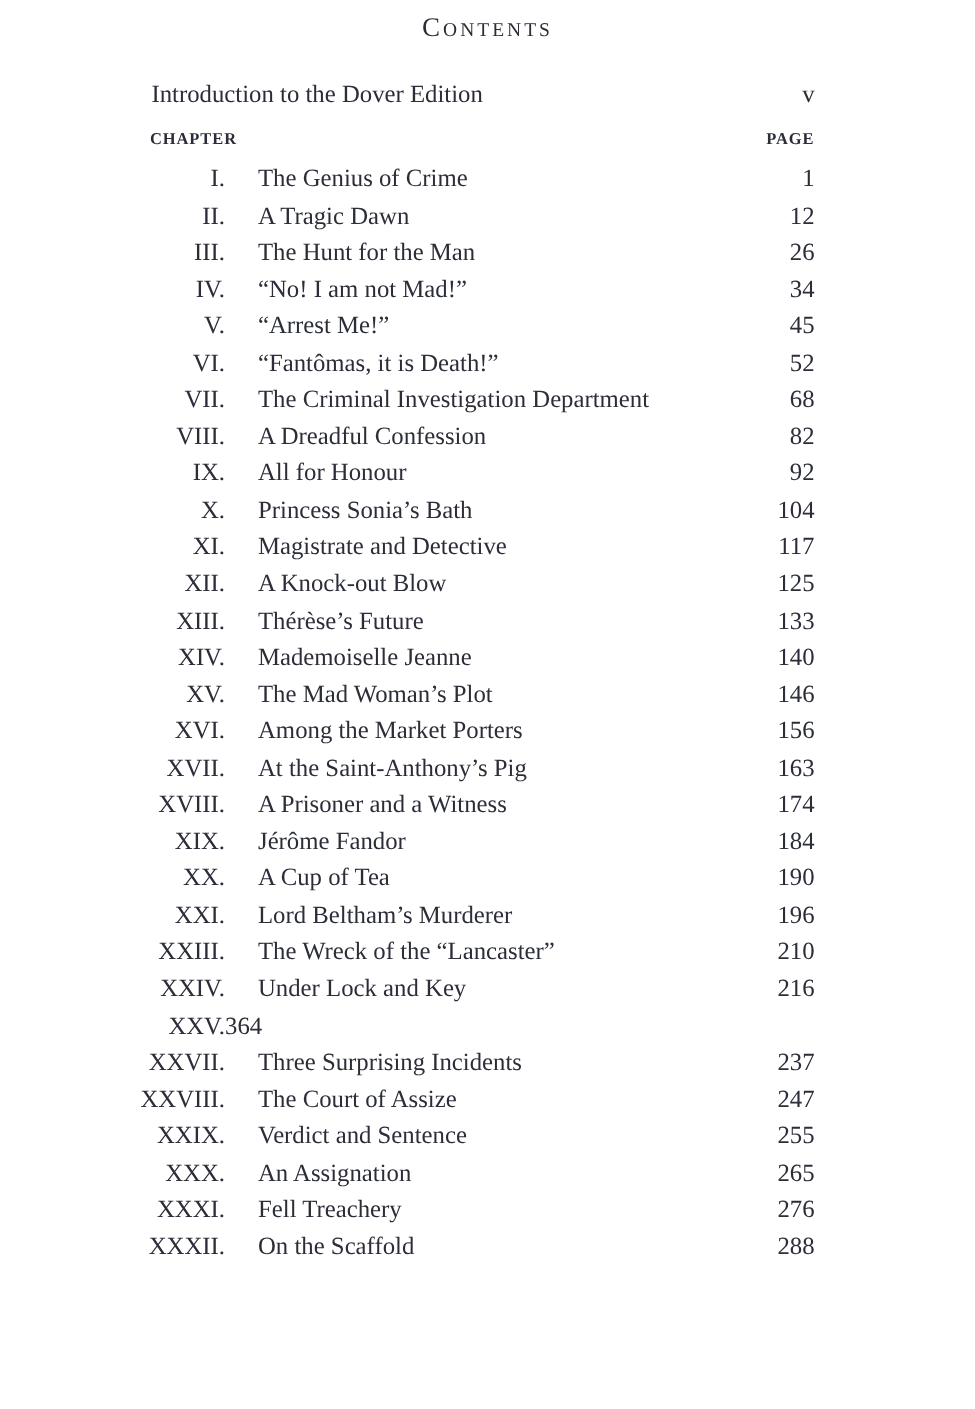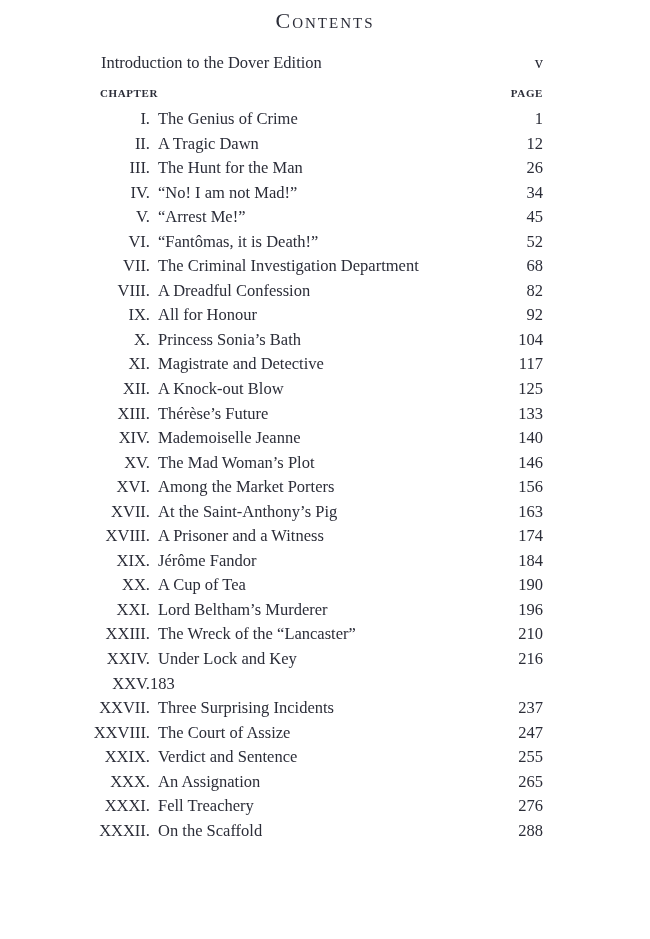--- a/index.html
+++ b/index.html
@@ -24,7 +24,7 @@
     width: 100%;
     margin: 0;
     text-align: center;
-    font-size: 22px;
+    font-size: 18px;
     font-weight: 400;
     font-variant: small-caps;
     letter-spacing: 2px;

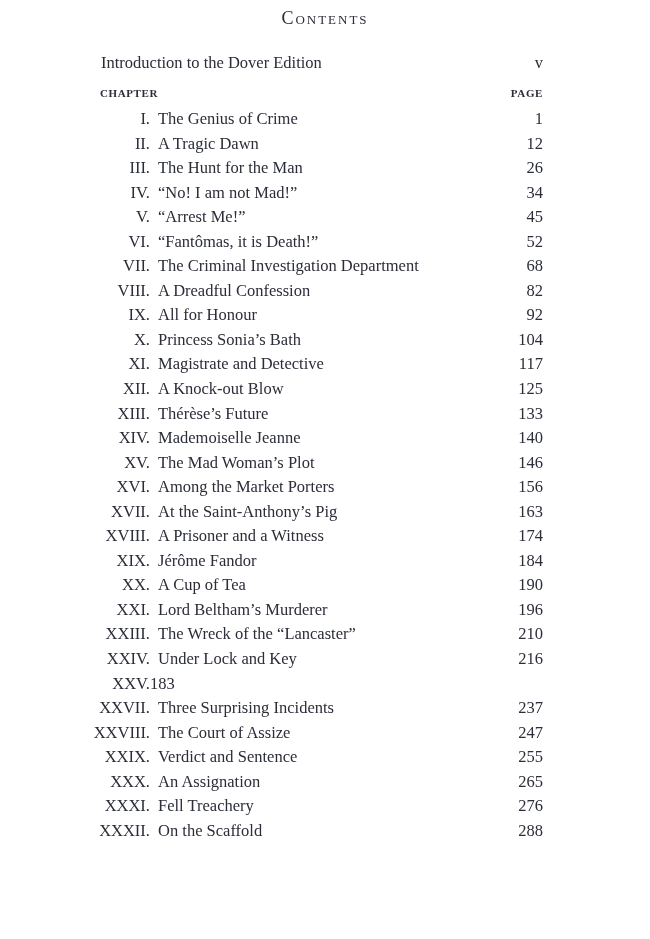--- a/index.html
+++ b/index.html
@@ -72,7 +72,7 @@
   }
   .toc-row .ttl {
     flex: 1 1 auto;
-    margin-left: 8px;  
+    margin-left: 22px;  
     overflow: hidden;
   }
   .toc-row .pg {

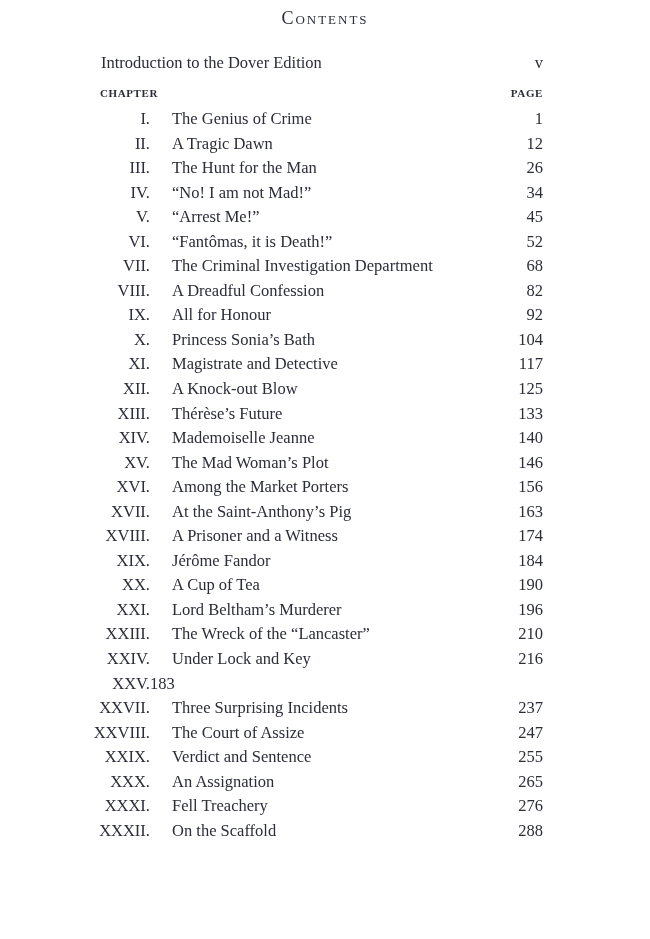--- a/index.html
+++ b/index.html
@@ -215,7 +215,7 @@
   </div>
       <div class="toc-row">
     <span class="num">XXV.</span>
-    <span class="pg">183</span>
+    <span class="pg">364</span>
   </div>
       <div class="toc-row">
     <span class="num">XXVII.</span>

